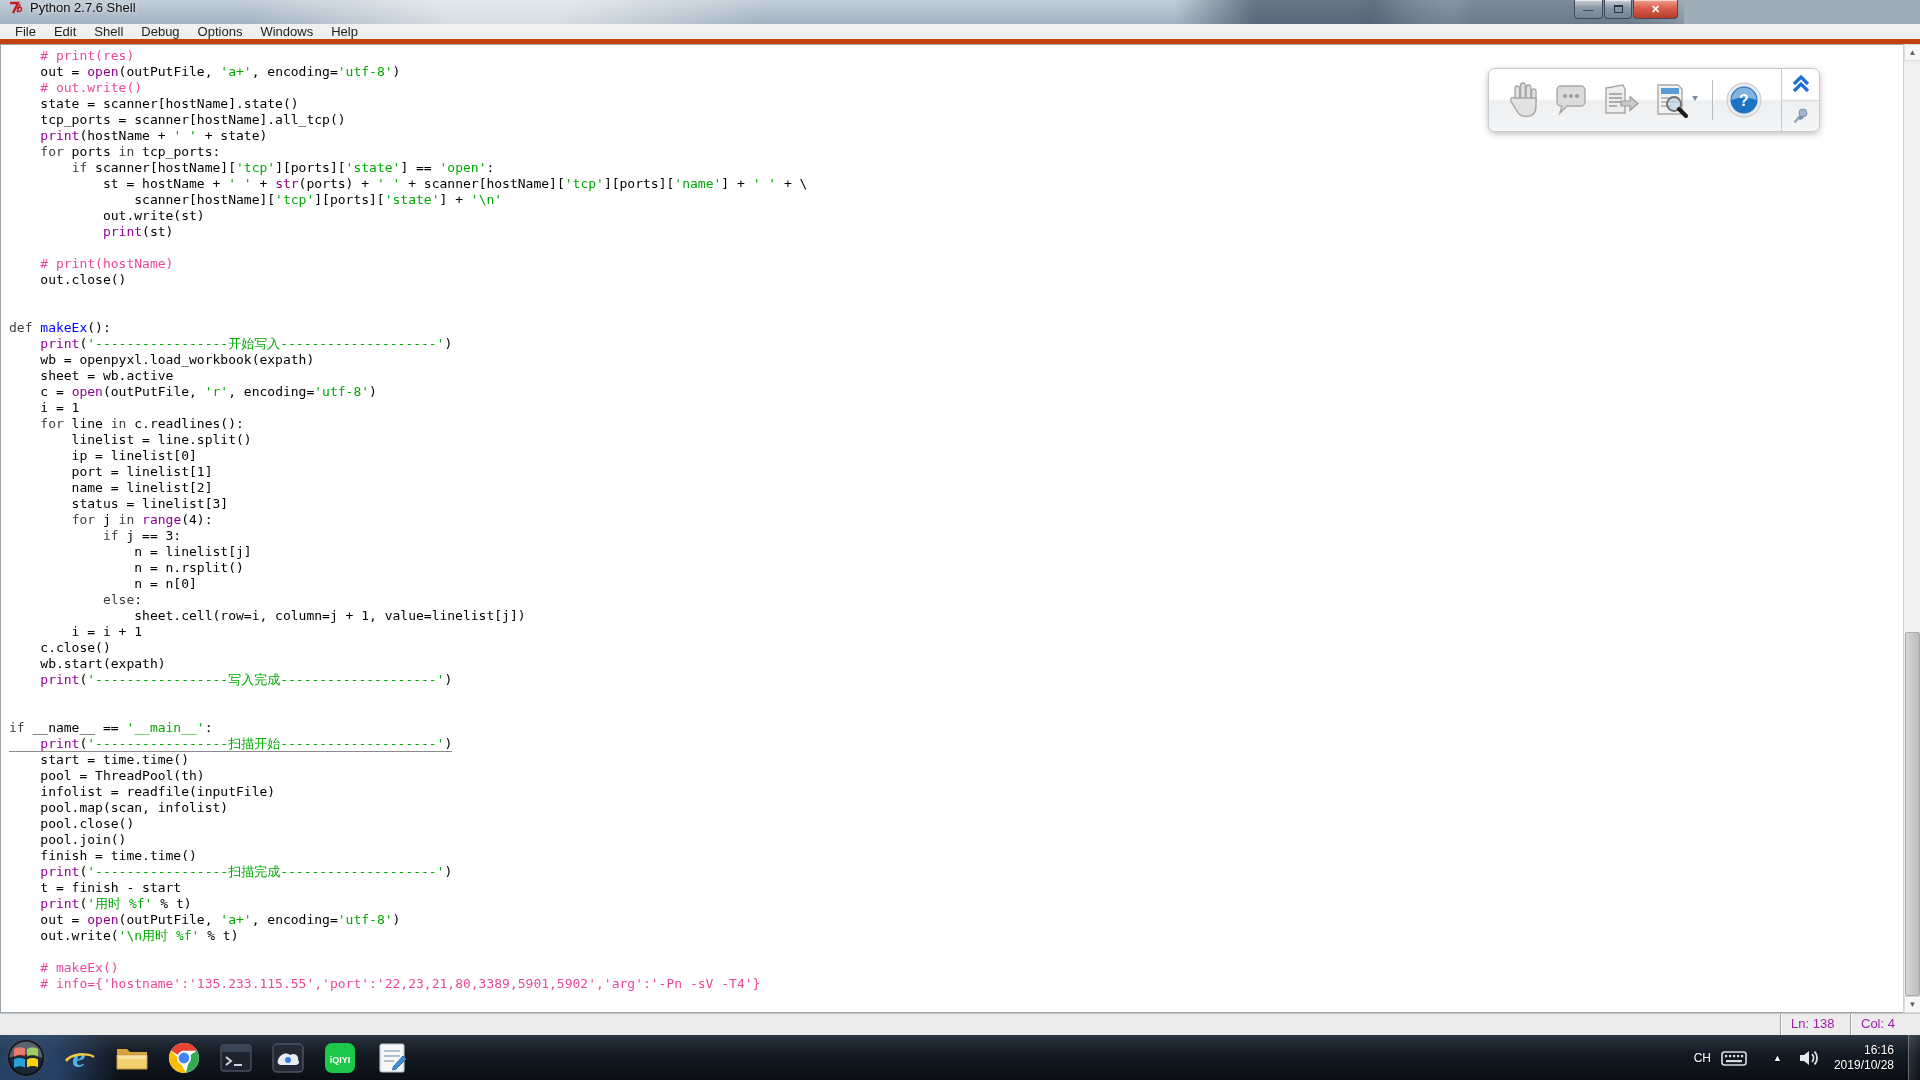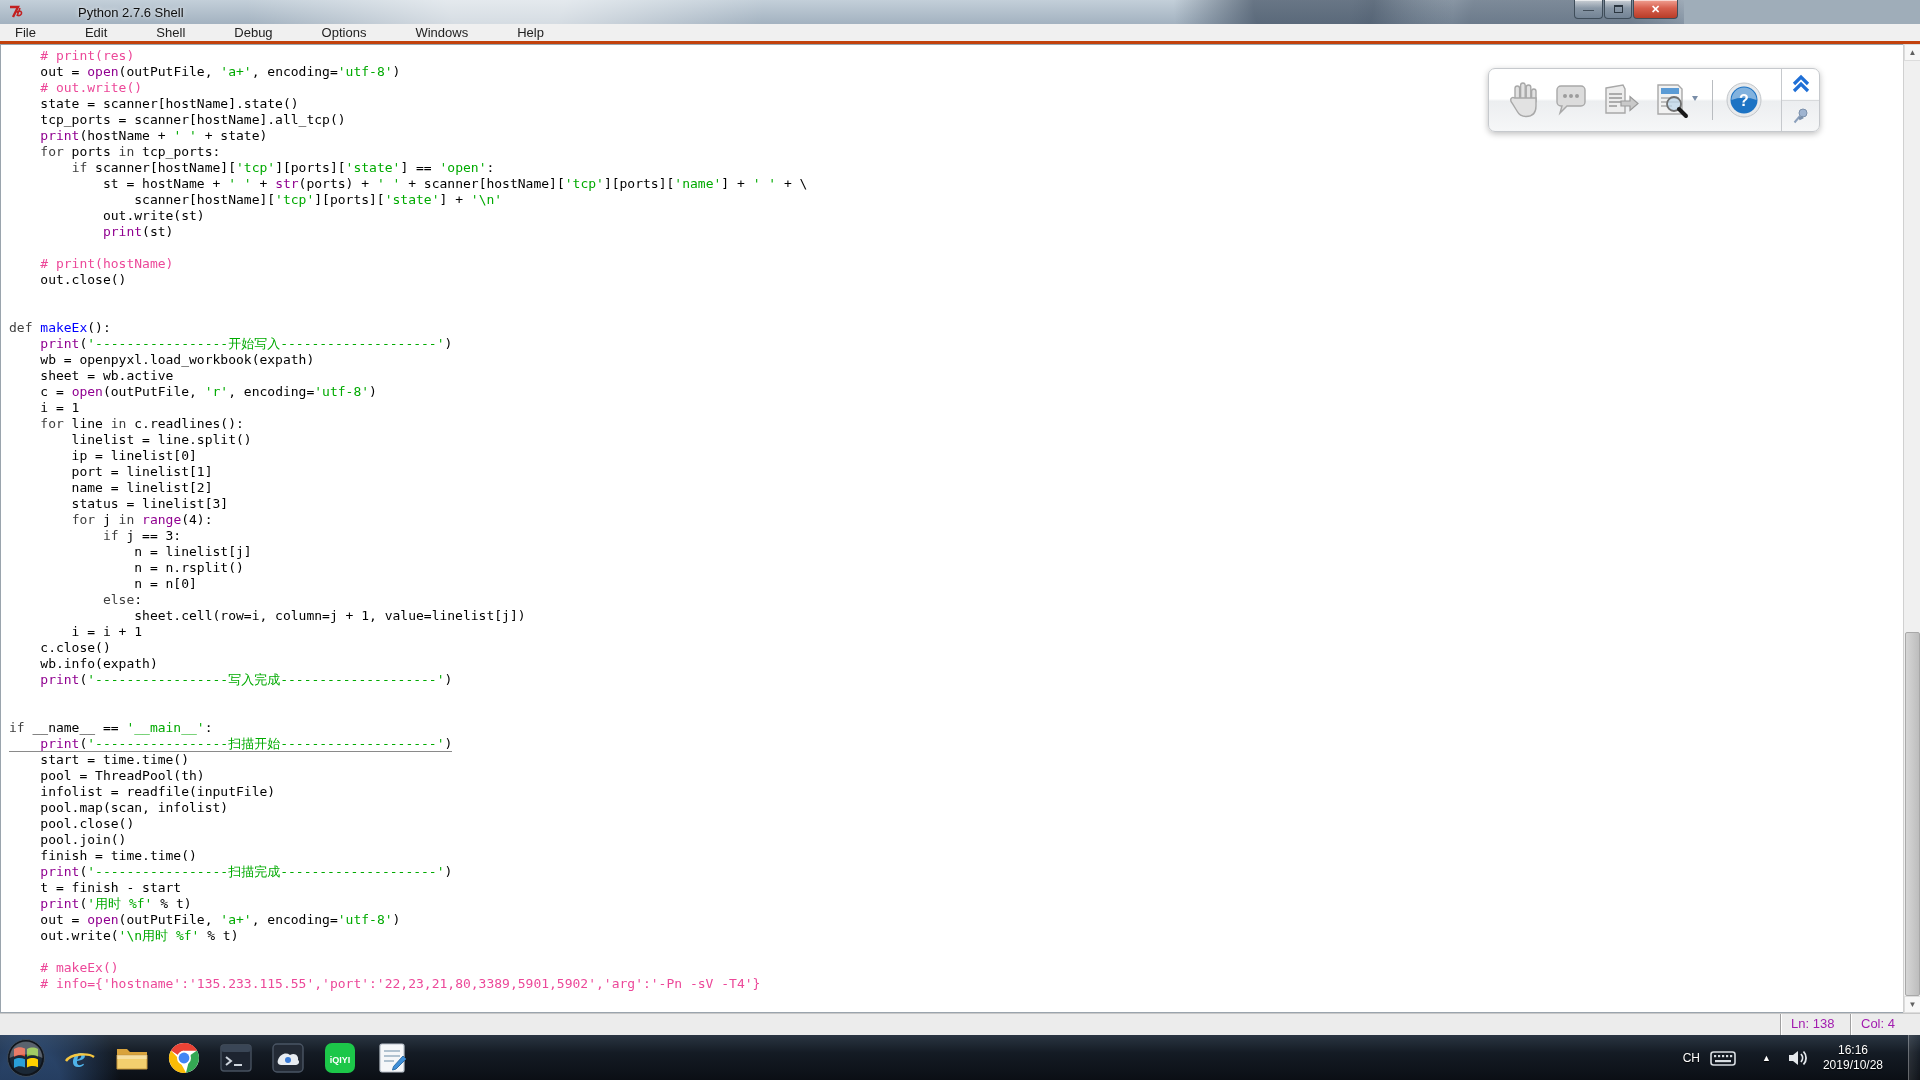--- a/index.html
+++ b/index.html
@@ -14,7 +14,7 @@
       radial-gradient(circle at 92% 120%, rgba(40,55,75,.45) 0 80px, rgba(40,55,75,0) 200px),
       radial-gradient(circle at 30% -40%, rgba(255,255,255,.55) 0 60px, rgba(255,255,255,0) 260px),
       linear-gradient(#c3cfd9, #a3b2c0);
-    display:flex; align-items:center;gap:48px;
+    display:flex; align-items:flex-start;
   }
   #win-icon { width:16px; height:16px; margin:0 6px 0 8px; }
   #win-title { font-size:13px; color:#0d0d0d; text-shadow:0 0 4px rgba(255,255,255,.9); }

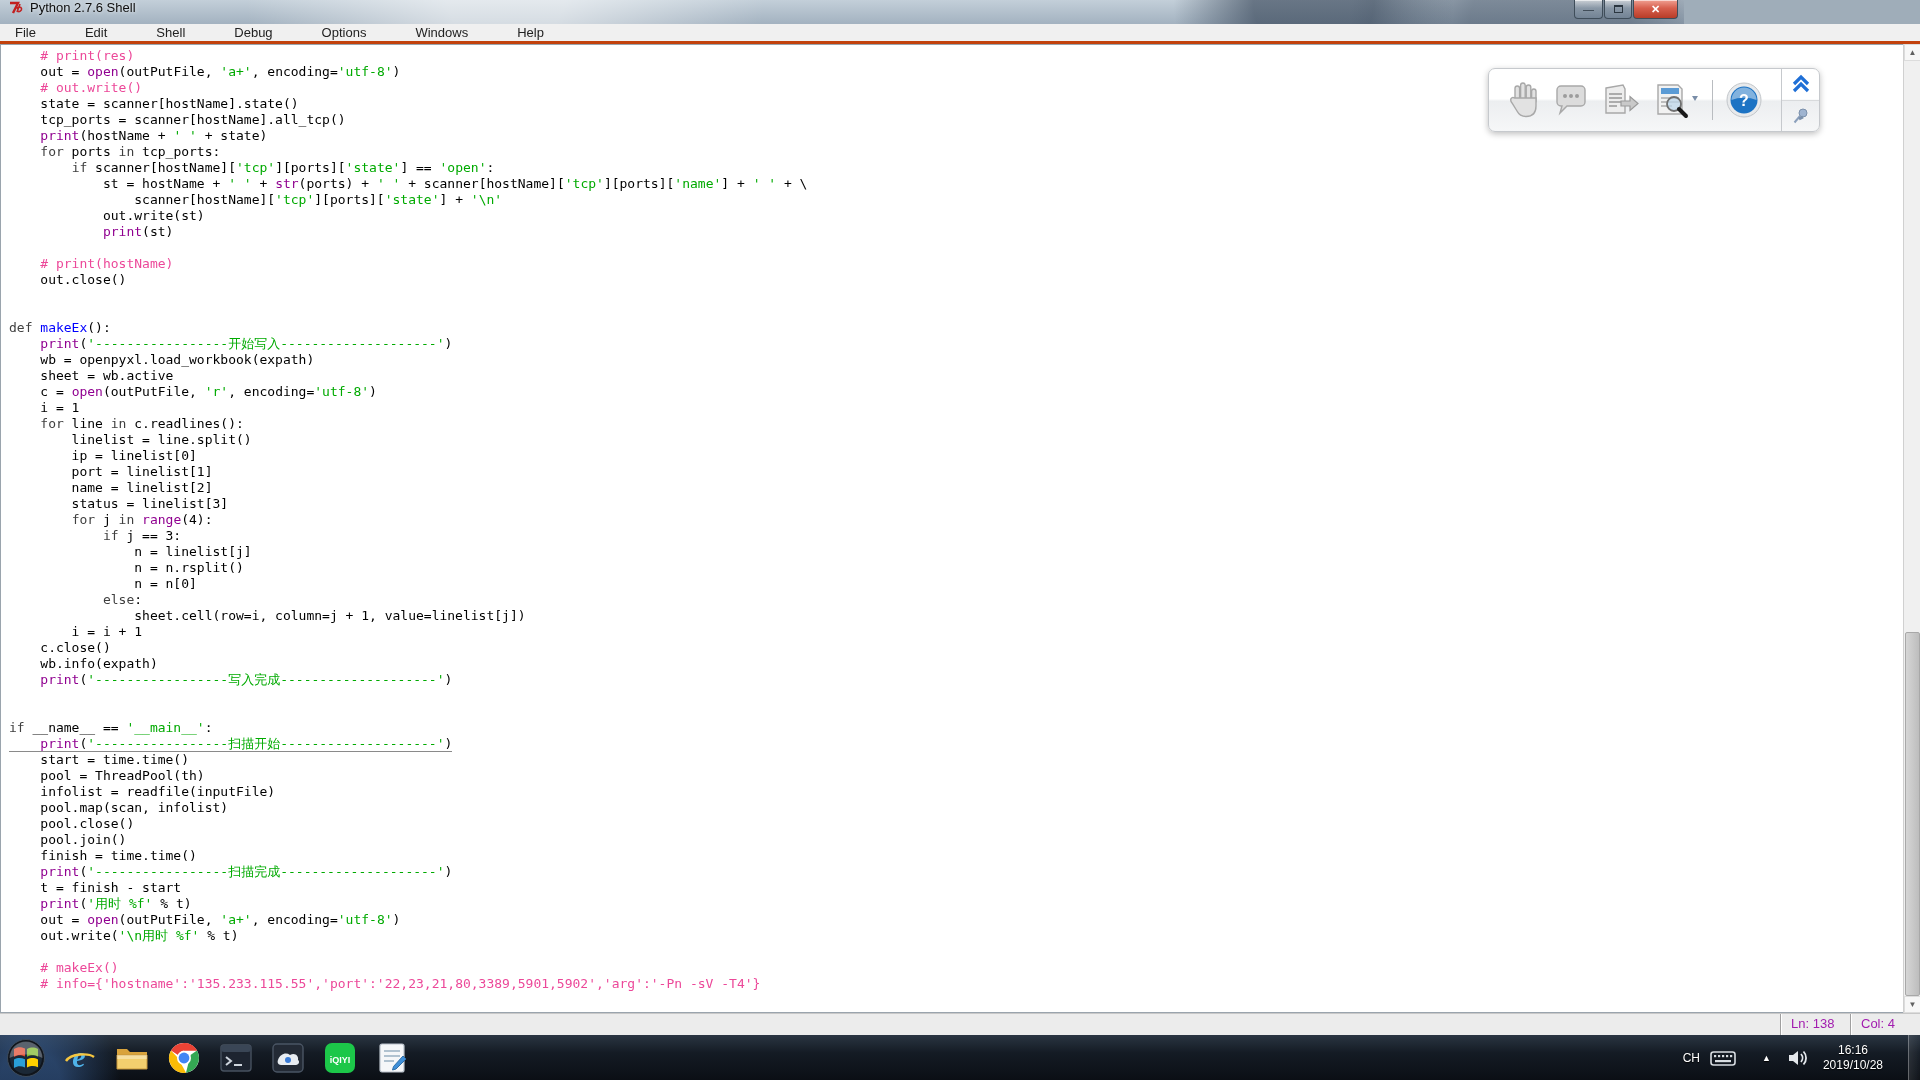--- a/index.html
+++ b/index.html
@@ -32,8 +32,8 @@
 
   #menubar {
     position:absolute; left:0; top:24px; width:1920px; height:20px;
-    background:#f0f0f0; border-bottom:3px solid #c2410c;
-    display:flex; align-items:center; padding-left:6px;gap:31px;
+    background:#f0f0f0; border-bottom:5px solid #c2410c;
+    display:flex; align-items:center; padding-left:6px;
   }
   .menu-item { font-size:13px; color:#222; padding:0 9px; }
 

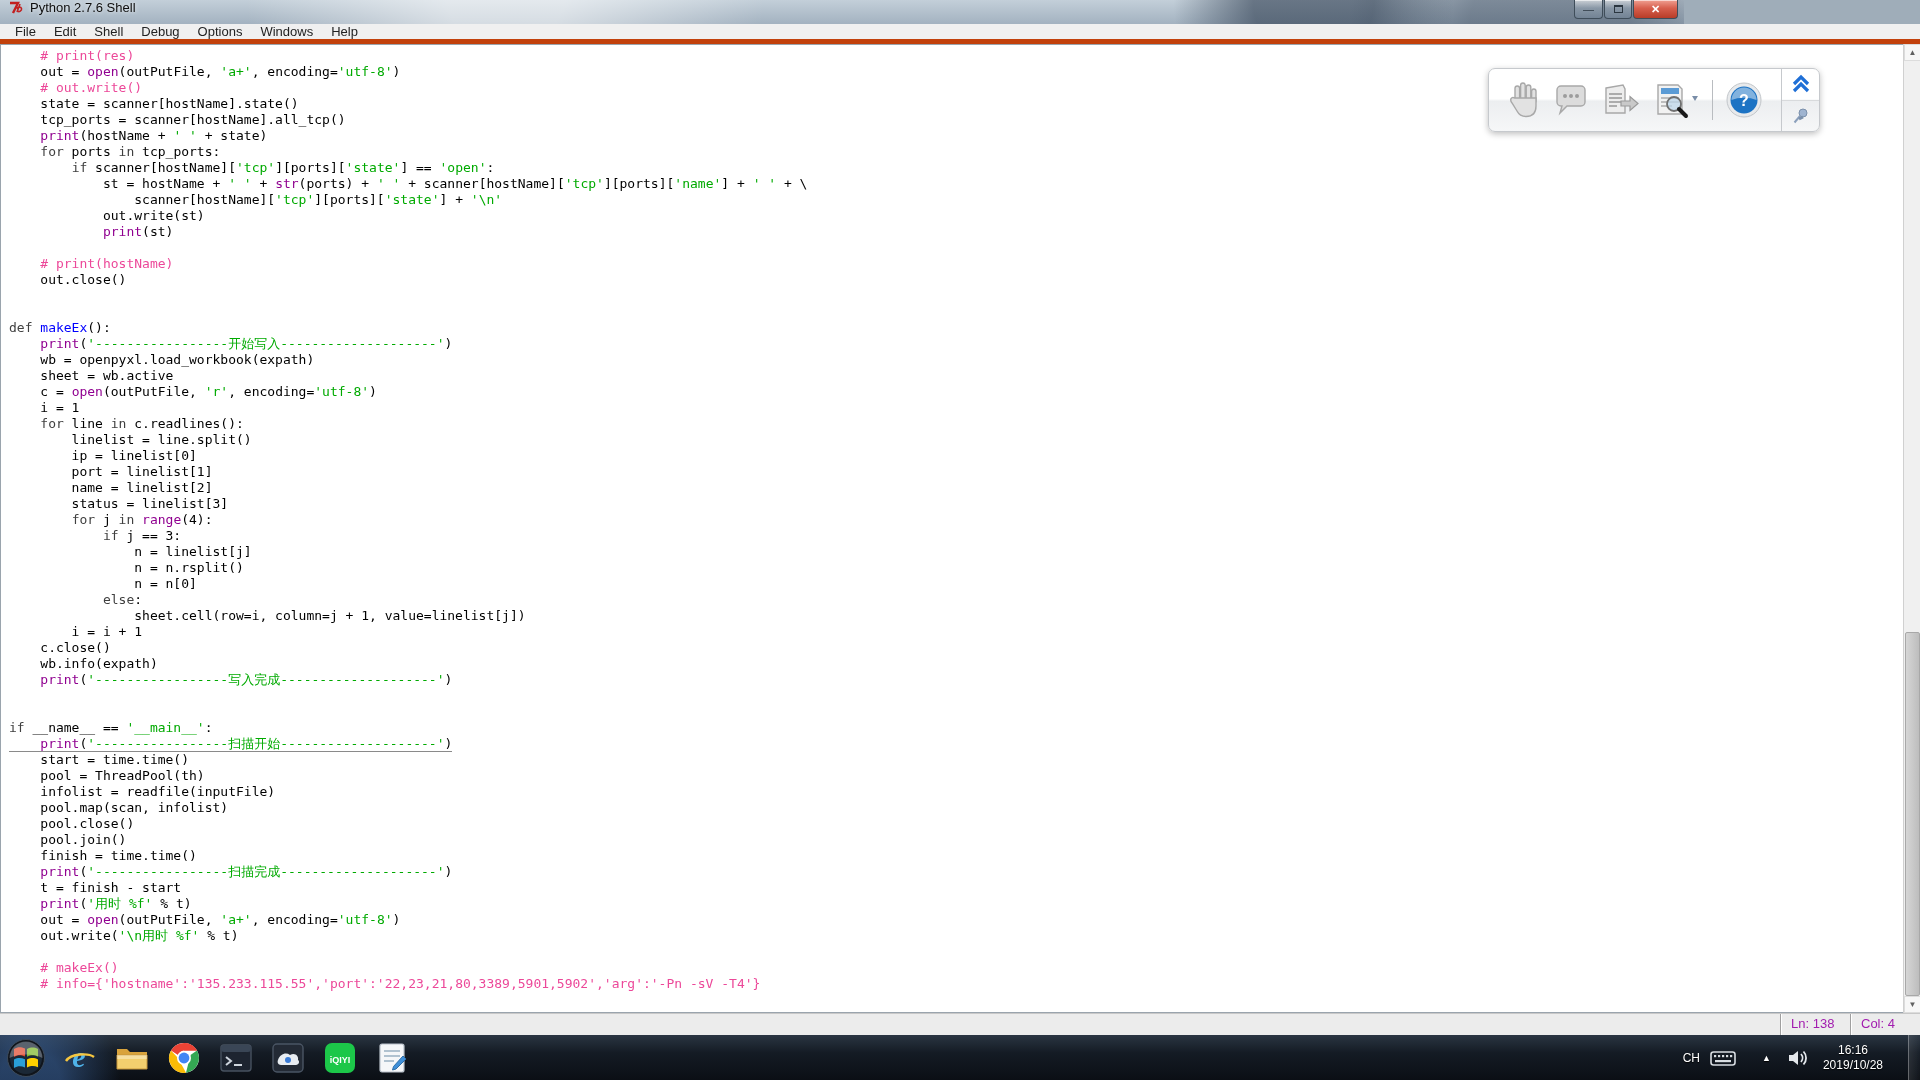--- a/index.html
+++ b/index.html
@@ -185,7 +185,7 @@
         <div class="code-line"><span class="tk-n">                sheet.cell(row=i, column=j + 1, value=linelist[j])</span></div>
         <div class="code-line"><span class="tk-n">        i = i + 1</span></div>
         <div class="code-line"><span class="tk-n">    c.close()</span></div>
-        <div class="code-line"><span class="tk-n">    wb.info(expath)</span></div>
+        <div class="code-line"><span class="tk-n">    wb.start(expath)</span></div>
         <div class="code-line"><span class="tk-n">    </span><span class="tk-b">print</span><span class="tk-n">(</span><span class="tk-s">'-----------------写入完成--------------------'</span><span class="tk-n">)</span></div>
         <div class="code-line">&nbsp;</div>
         <div class="code-line">&nbsp;</div>

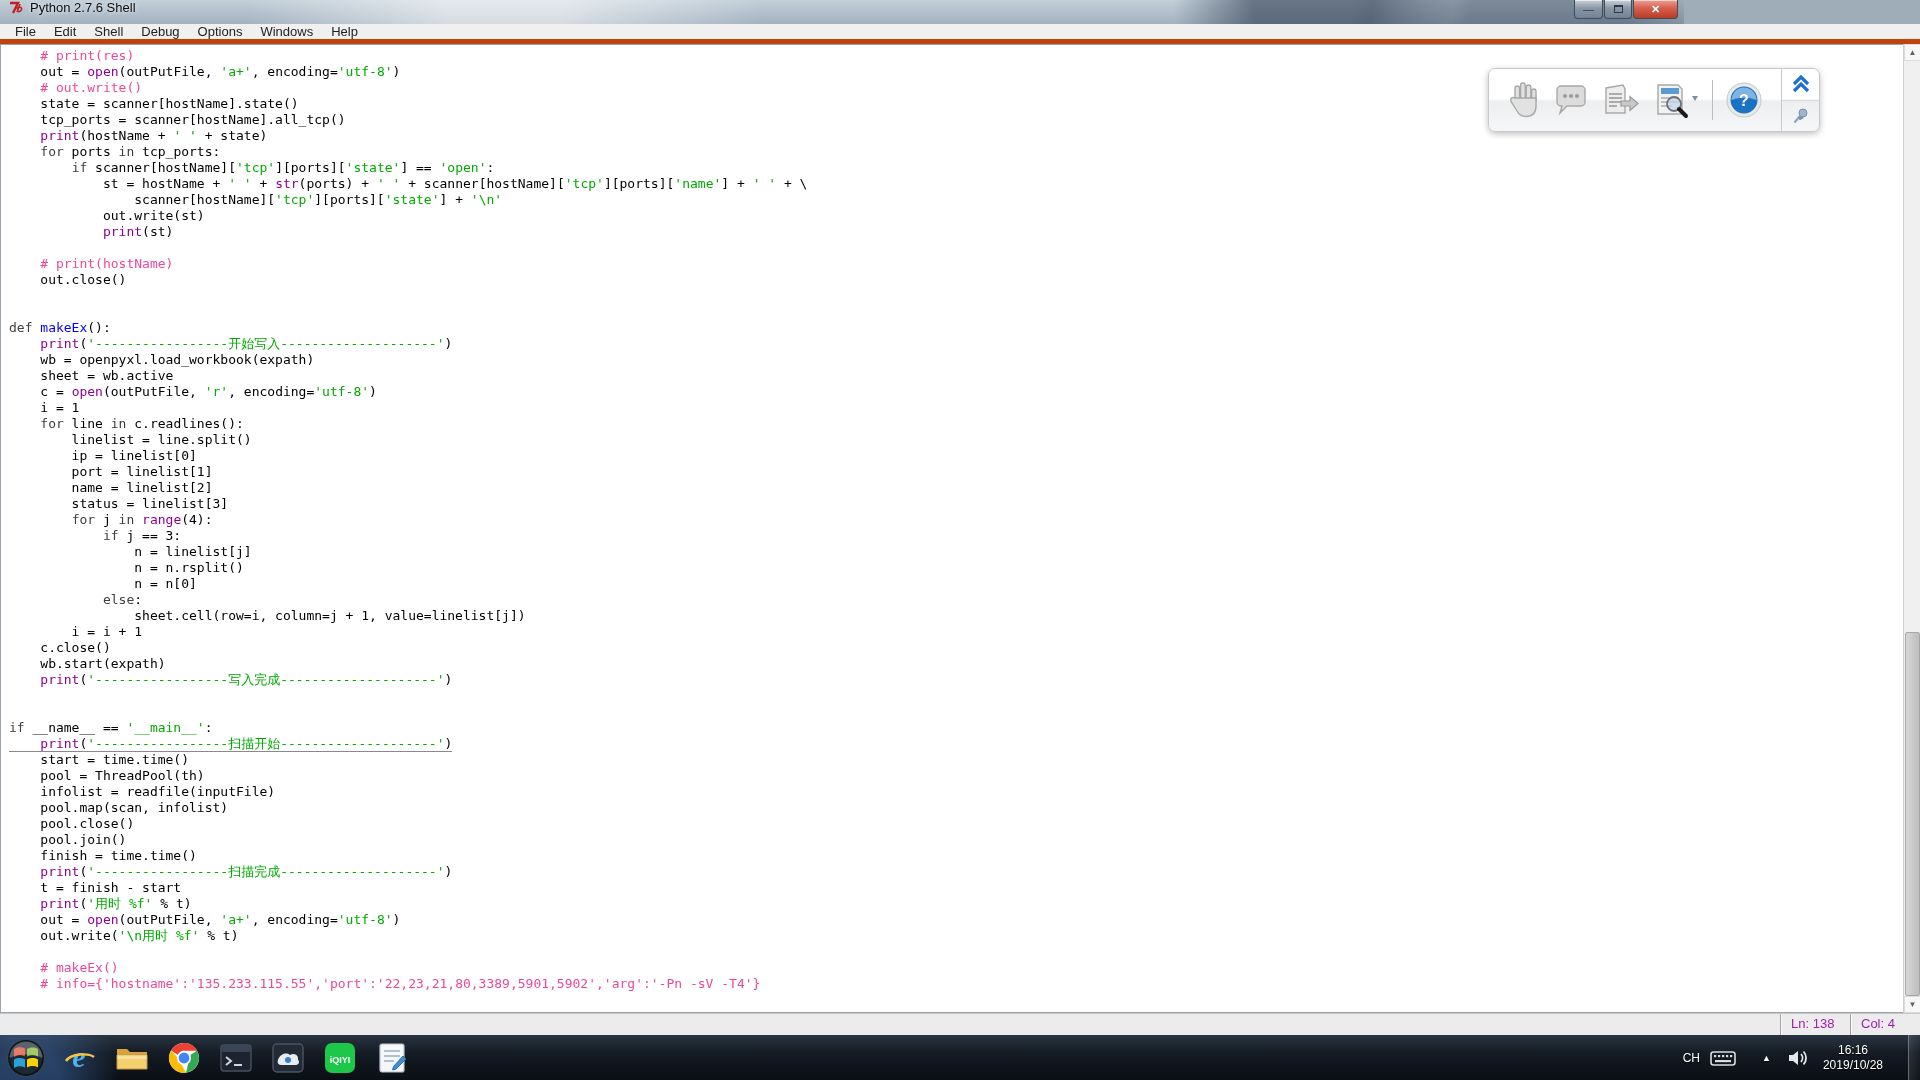--- a/index.html
+++ b/index.html
@@ -109,7 +109,7 @@
   #tray-kbd { margin-right:26px; }
   #tray-up { font-size:9px; margin-right:16px; }
   #tray-speaker { margin-right:14px; }
-  #tray-clock { text-align:center; line-height:15px; margin-right:25px; }
+  #tray-clock { text-align:right; line-height:15px; margin-right:14px; }
   #show-desktop {
     width:12px; height:45px; border-left:1px solid rgba(255,255,255,.35);
     background:linear-gradient(90deg, rgba(255,255,255,.10), rgba(255,255,255,.02));

